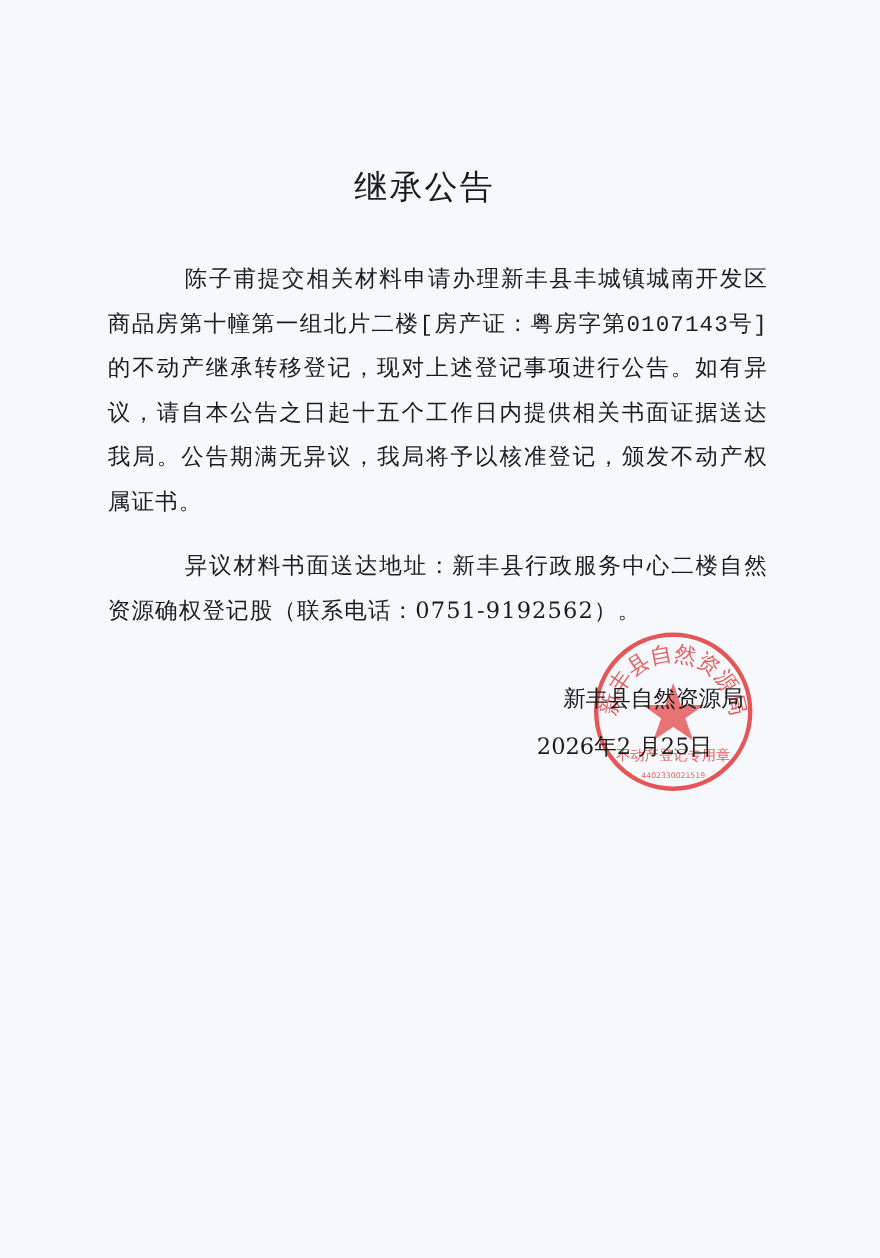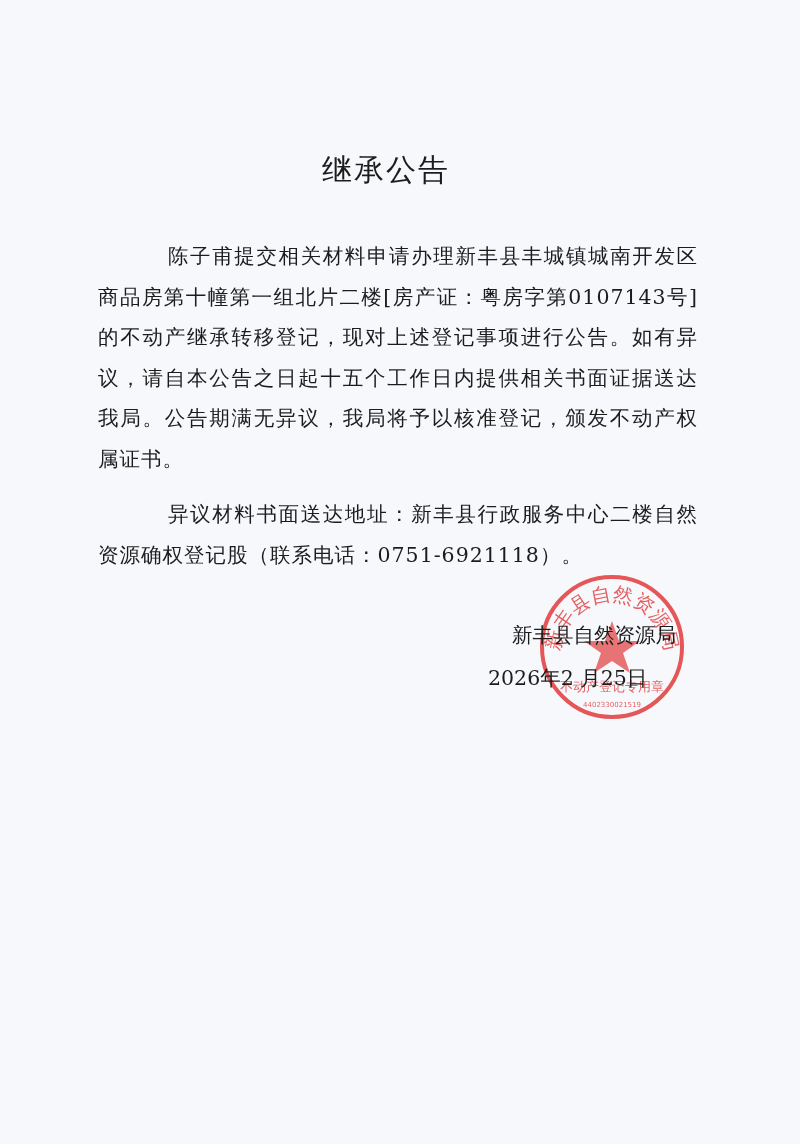--- a/index.html
+++ b/index.html
@@ -20,7 +20,7 @@
     font-size:20.5px; line-height:40.5px;
     text-align:justify; letter-spacing:1px;
   }
-  .p1 { top:236px; text-indent:70px; }
+  .p1 { top:236px; text-indent:70px;font-family:Liberation Mono, monospace; }
   .p2 { top:494px; text-indent:70px; }
   .sig { position:absolute; font-size:20.5px; }
   .org { left:512px; top:621px; }

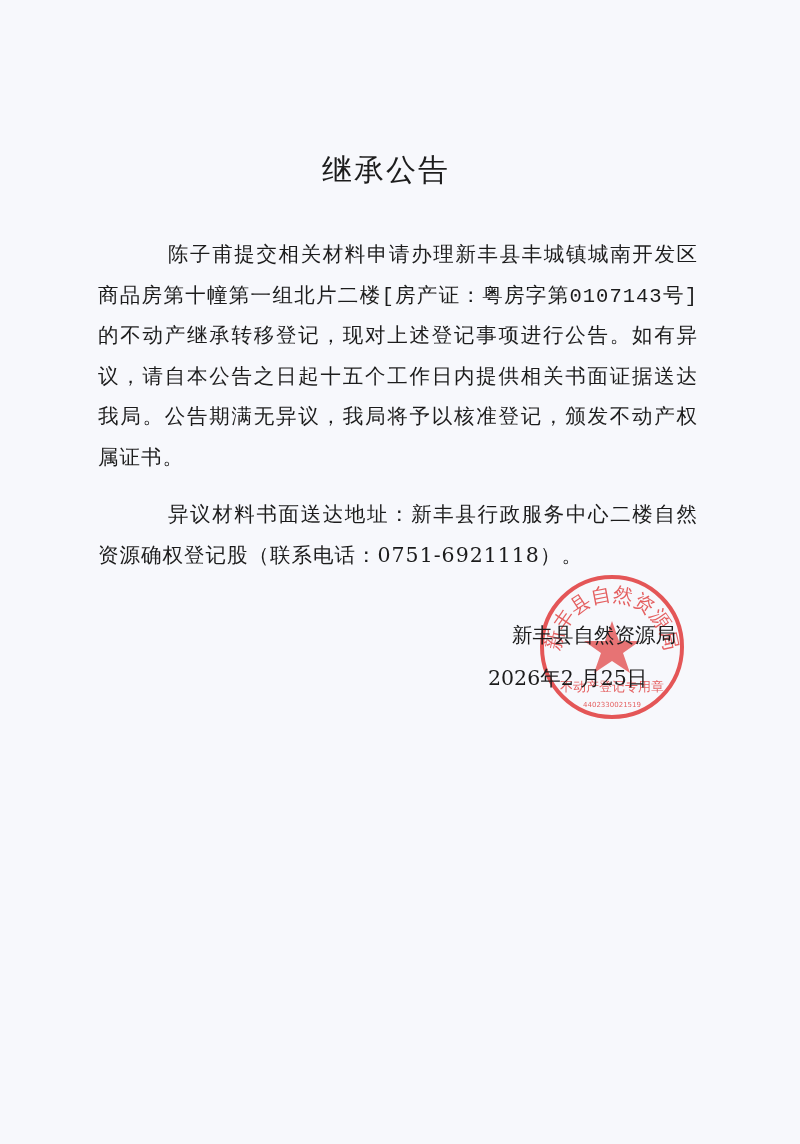--- a/index.html
+++ b/index.html
@@ -36,7 +36,7 @@
 <div class="title">继承公告</div>
 
 <div class="para p1">陈子甫提交相关材料申请办理新丰县丰城镇城南开发区商品房第十幢第一组北片二楼[房产证：粤房字第0107143号]的不动产继承转移登记，现对上述登记事项进行公告。如有异议，请自本公告之日起十五个工作日内提供相关书面证据送达我局。公告期满无异议，我局将予以核准登记，颁发不动产权属证书。</div>
-<div class="para p2">异议材料书面送达地址：新丰县行政服务中心二楼自然资源确权登记股（联系电话：0751-6921118）。</div>
+<div class="para p2">异议材料书面送达地址：新丰县行政服务中心二楼自然资源确权登记股（联系电话：0751-9192562）。</div>
 
 <svg class="seal" viewBox="0 0 148 148">
   <circle cx="74" cy="74" r="70" fill="none" stroke="#e03a3a" stroke-width="4" opacity="0.85"></circle>

